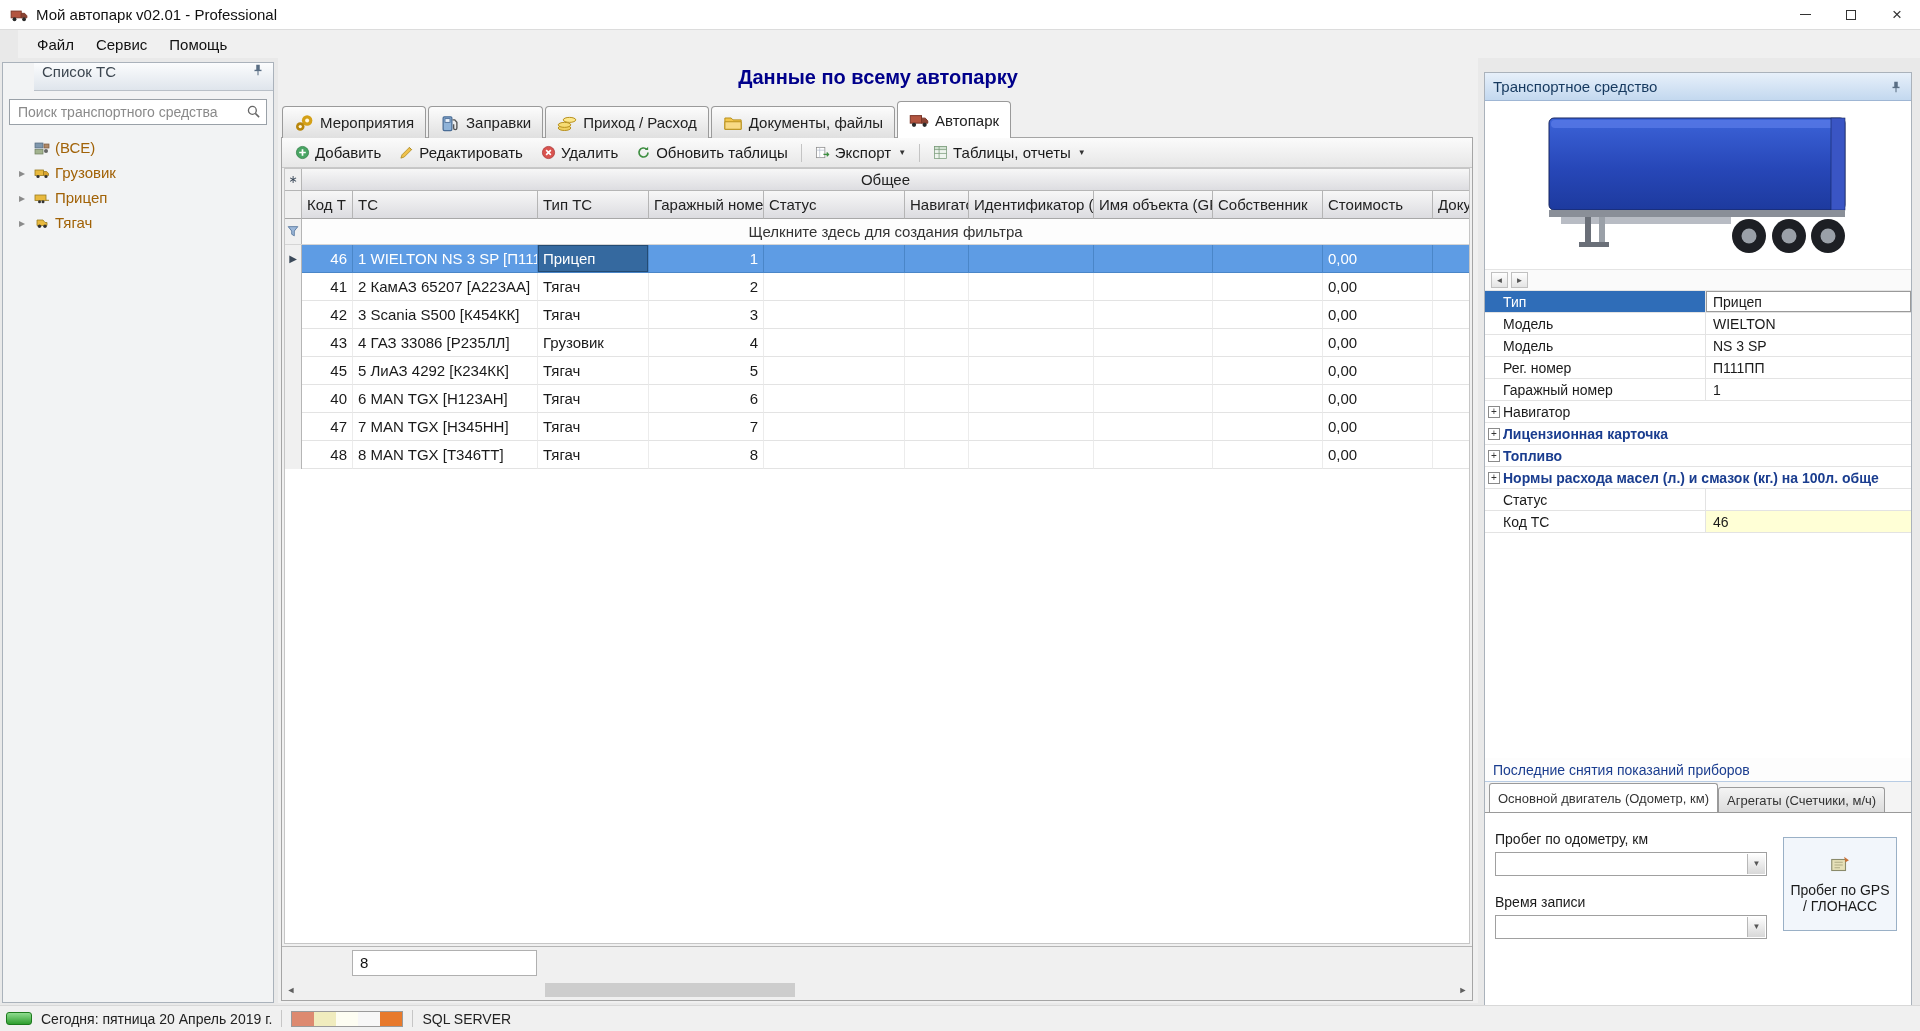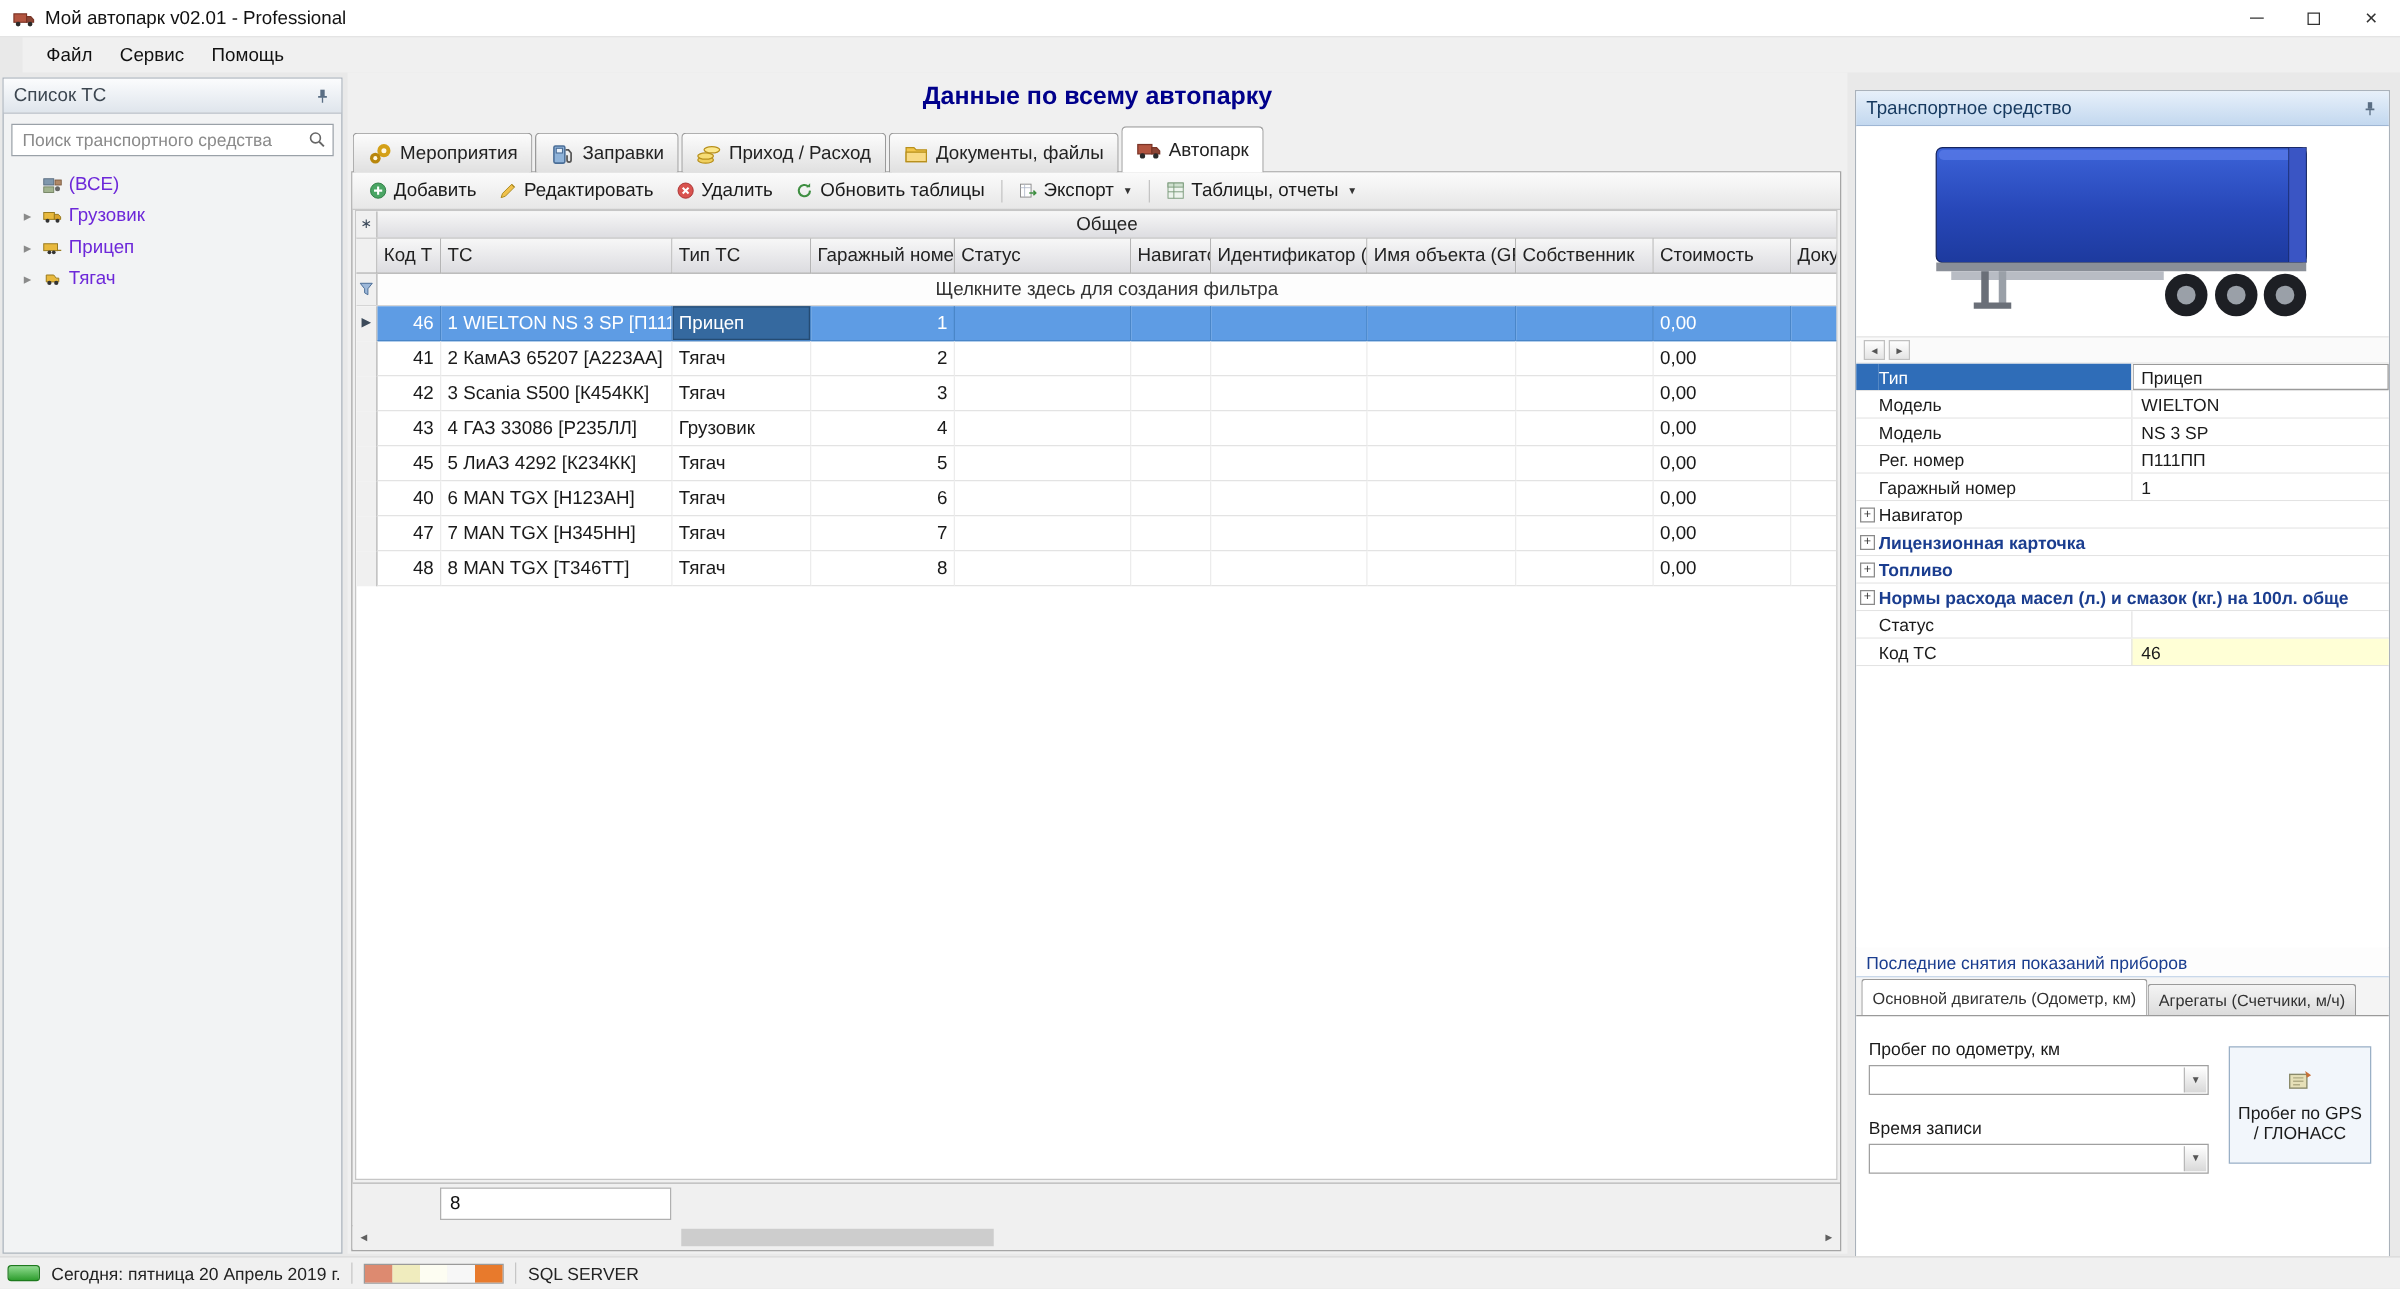--- a/index.html
+++ b/index.html
@@ -31,7 +31,7 @@
 
   
   .left-panel{position:absolute;left:2px;top:62px;width:272px;height:941px;background:#f2f3f4;border:1px solid #aab2bb;display:flex;flex-direction:column;}
-  .panel-header{height:28px;flex:0 0 28px;display:flex;align-items:center;padding:0 8px;border-bottom:1px solid #b9c0c8;background:linear-gradient(#fbfcfd,#dfe5ec);color:#3c4650;}
+  .panel-header{height:28px;flex:0 0 28px;display:flex;padding:0 8px;border-bottom:1px solid #b9c0c8;background:linear-gradient(#fbfcfd,#dfe5ec);color:#3c4650;margin-left:31px;}
   .panel-header .pin{margin-left:auto;width:14px;height:14px;}
   .panel-header .pin svg{width:14px;height:14px;}
   .search-row{margin:8px 6px 6px;position:relative;flex:0 0 26px;}

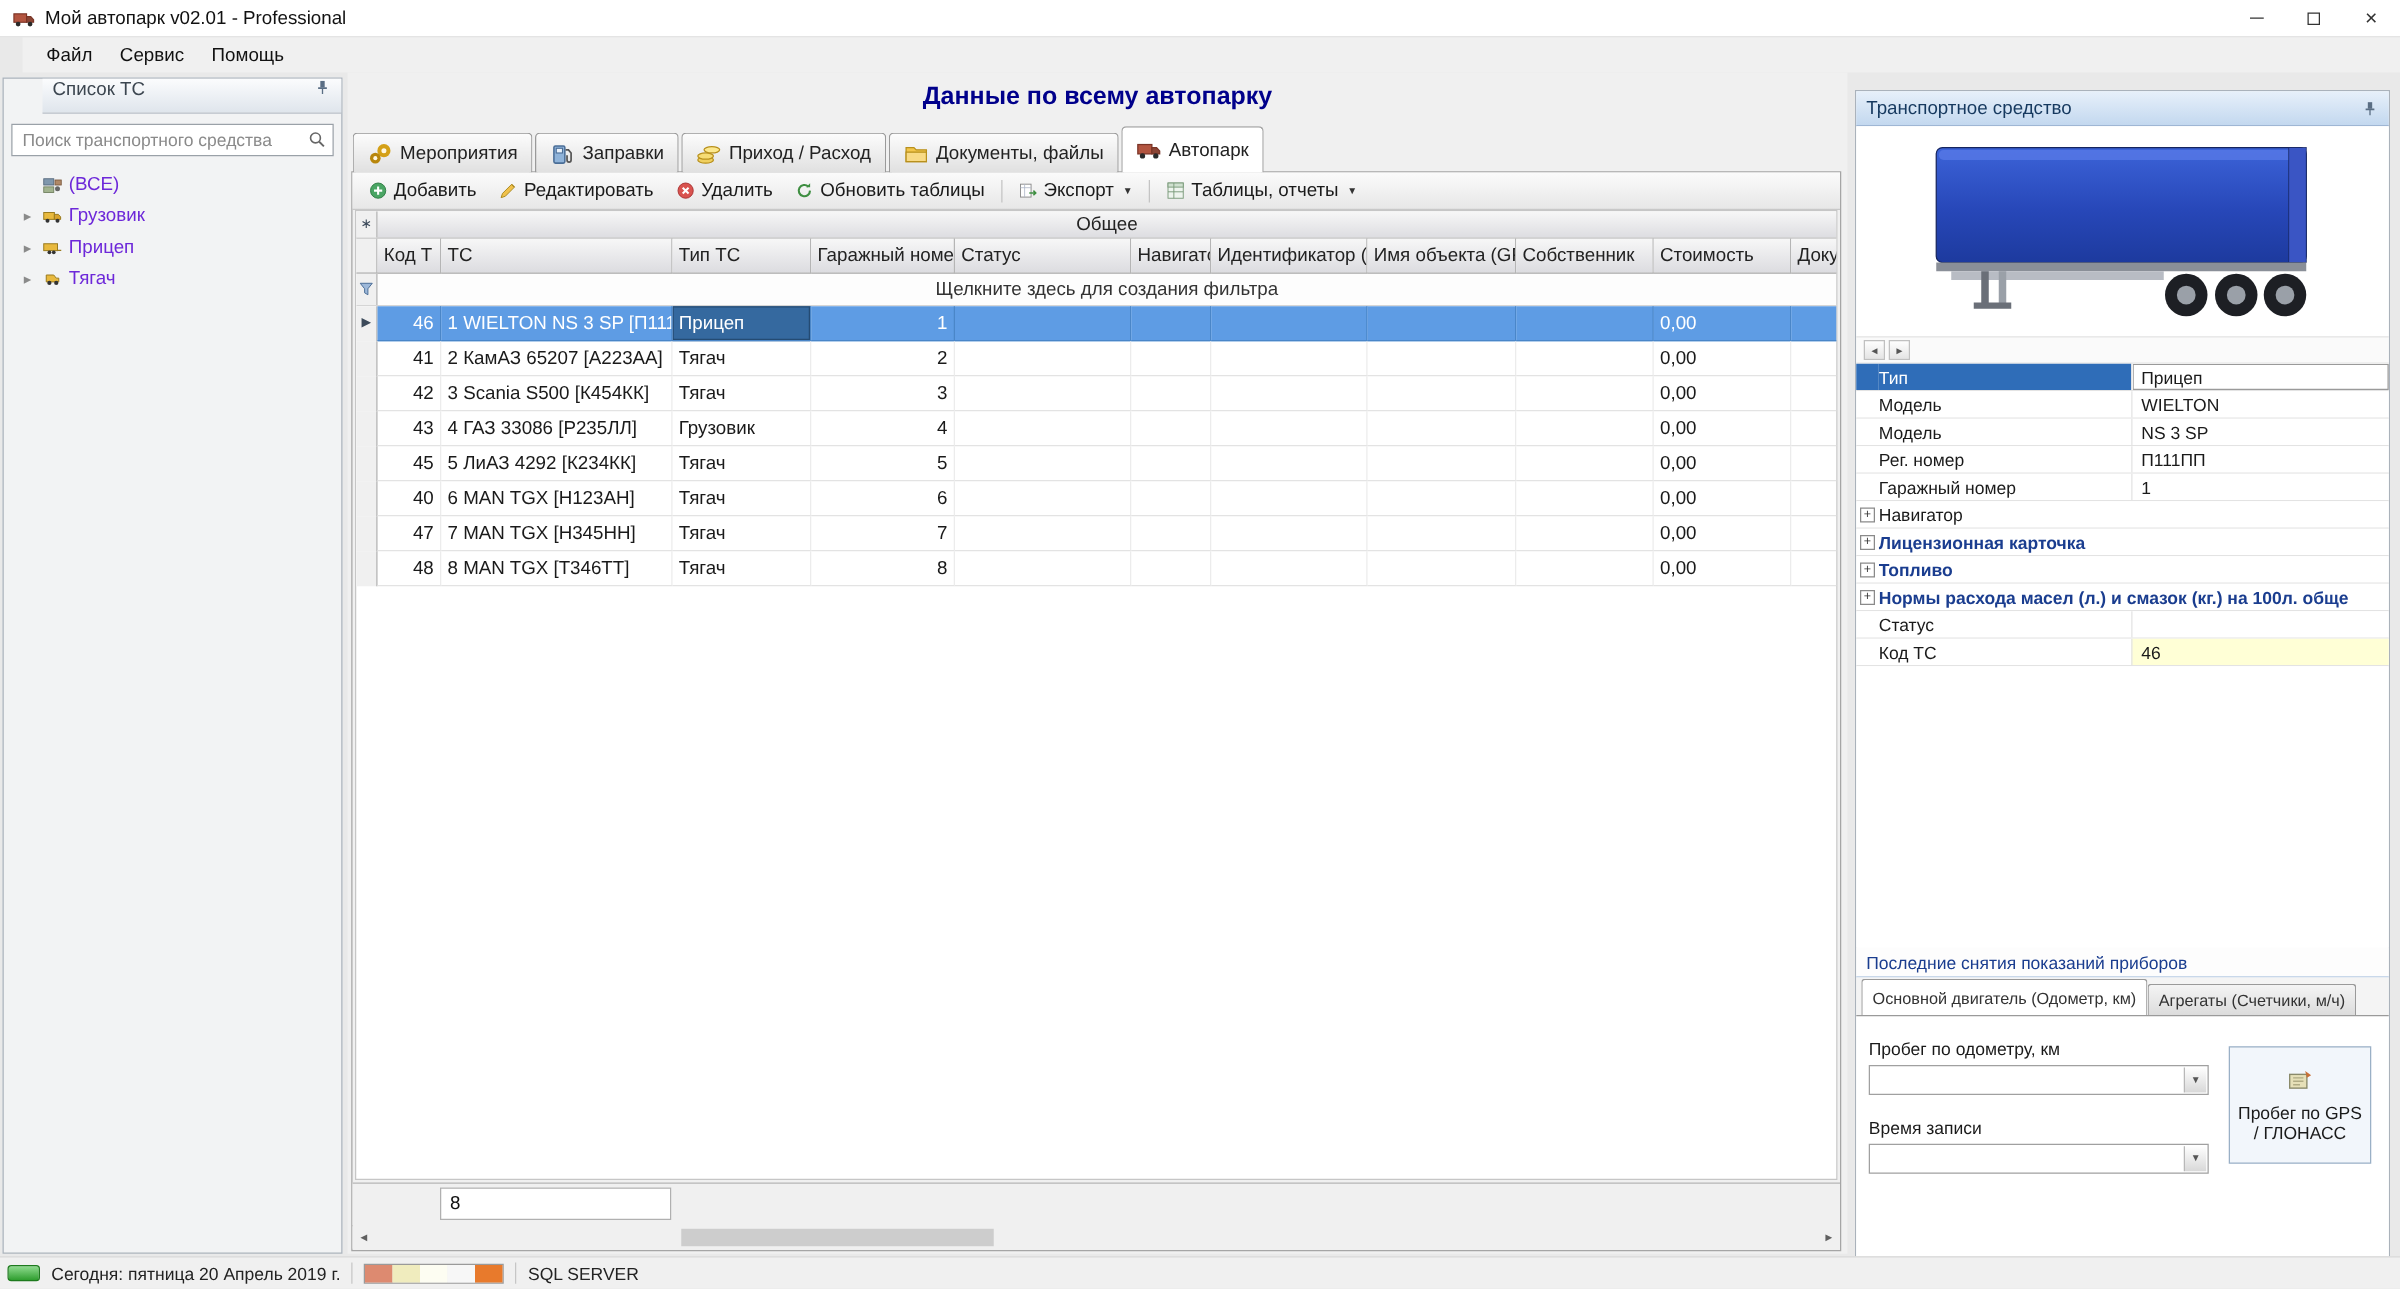--- a/index.html
+++ b/index.html
@@ -43,7 +43,7 @@
   .tree-item{display:flex;align-items:center;height:25px;gap:5px;padding-left:10px;}
   .expander{width:14px;text-align:center;color:#8a8a8a;font-size:12px;}
   .tree-item .icon svg{width:16px;height:16px;}
-  .tree-label{color:#6d28d9;}
+  .tree-label{color:#a16207;}
 
   
   .main-panel{position:absolute;left:278px;top:58px;width:1200px;height:945px;background:#f0f0f0;}

